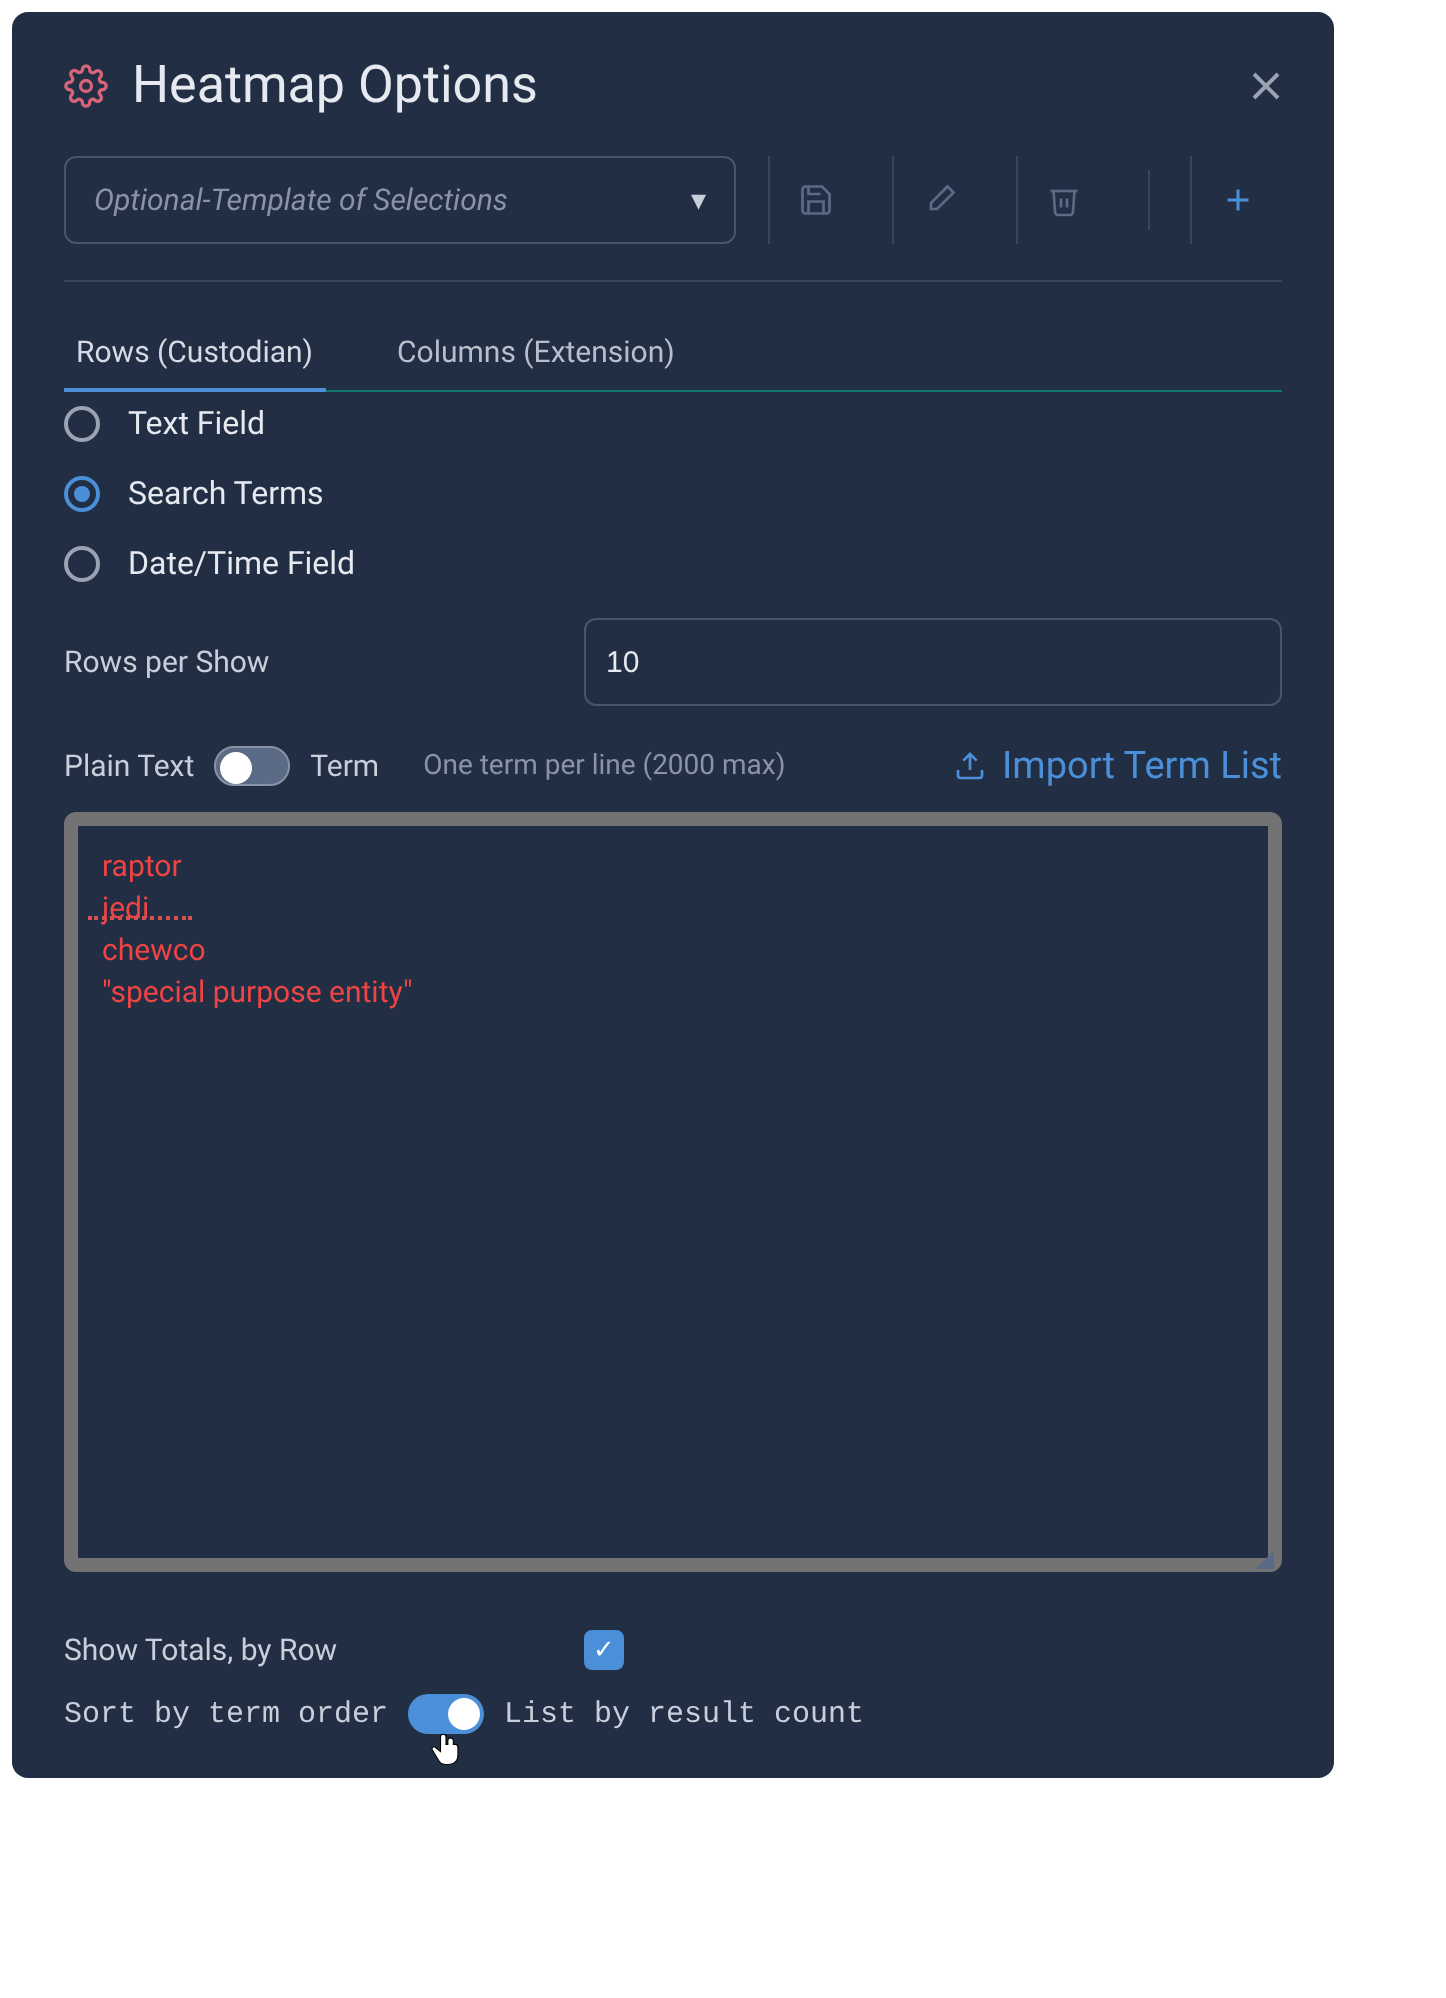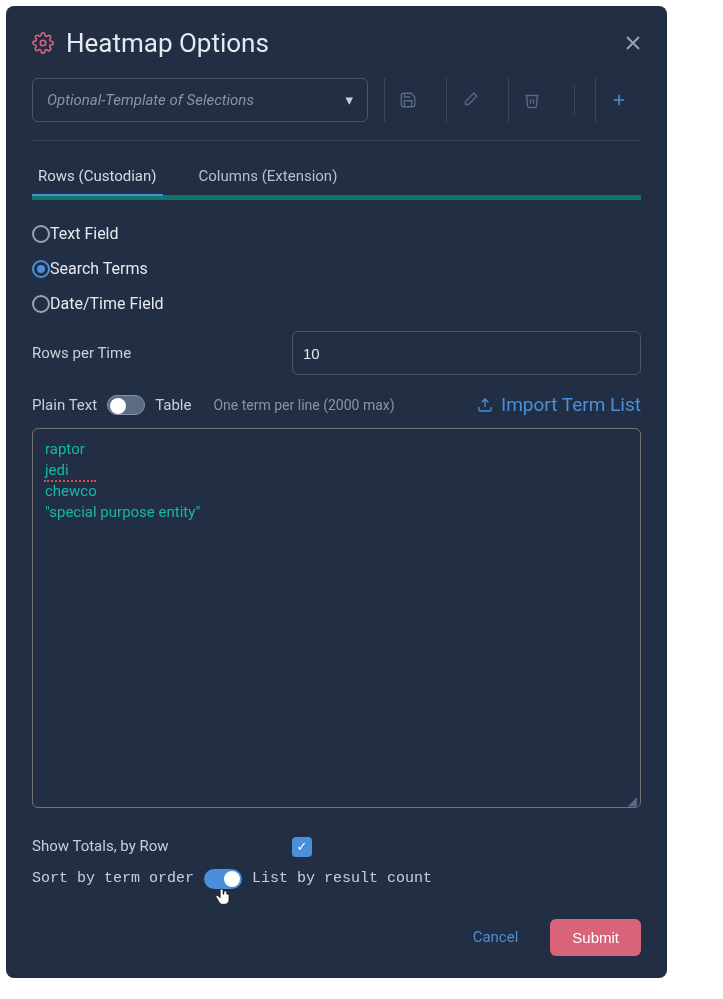--- a/index.html
+++ b/index.html
@@ -88,8 +88,8 @@
   .tabs {
     display: flex;
     gap: 30px;
-    border-bottom: 5px solid #0f766e;
-    margin-bottom: 24px;
+    border-bottom: 1px solid #0f766e;
+    margin-bottom: 6px;
   }
   .tab {
     padding: 8px 6px 10px;

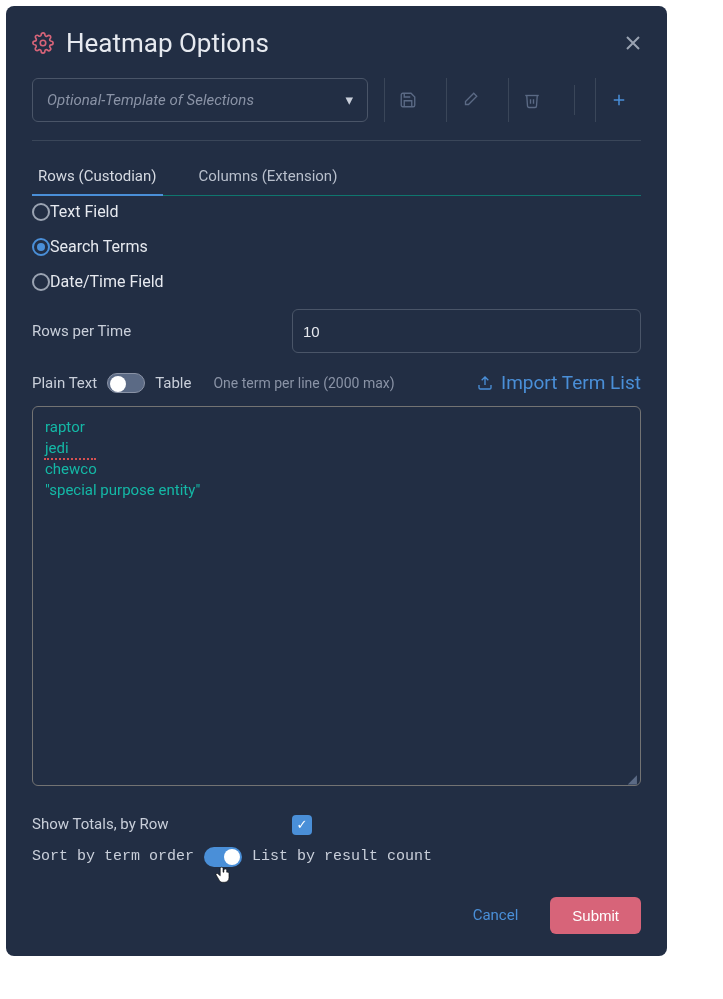--- a/index.html
+++ b/index.html
@@ -131,6 +131,7 @@
   .radio-item {
     display: flex;
     align-items: center;
+    gap: 14px;
     font-size: 16px;
     color: #e6e9ef;
     cursor: pointer;

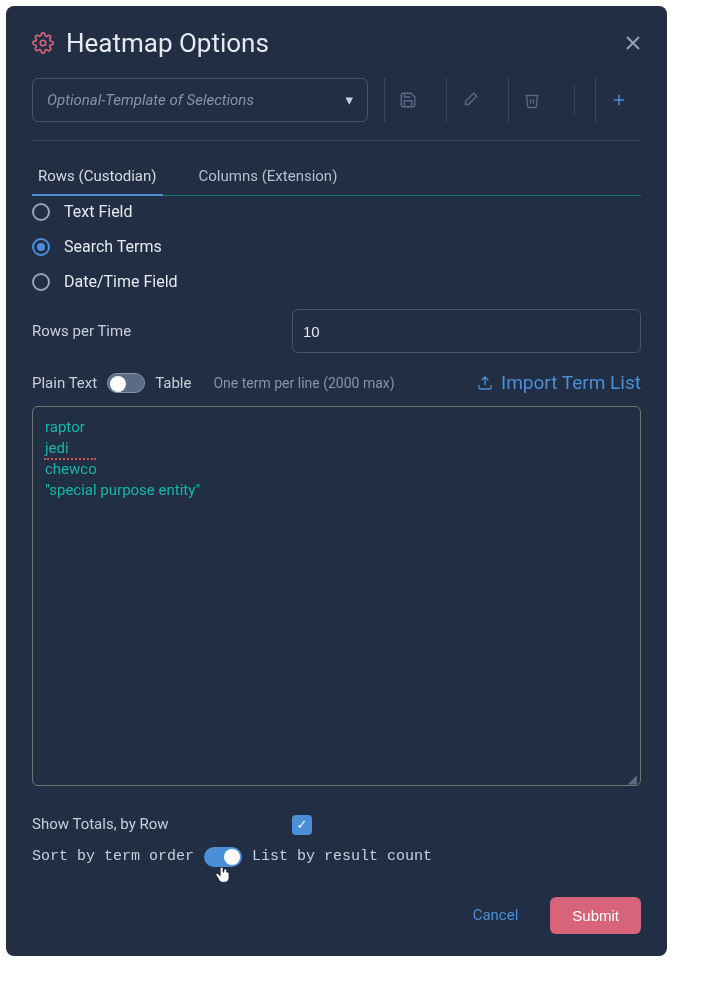--- a/index.html
+++ b/index.html
@@ -380,7 +380,7 @@
   </div>
 
   <div class="form-row">
-    <div class="label-col">Rows per Time</div>
+    <div class="label-col">Rows per Show</div>
     <div class="field-col">
       <input class="text-input" value="10" style="">
     </div>

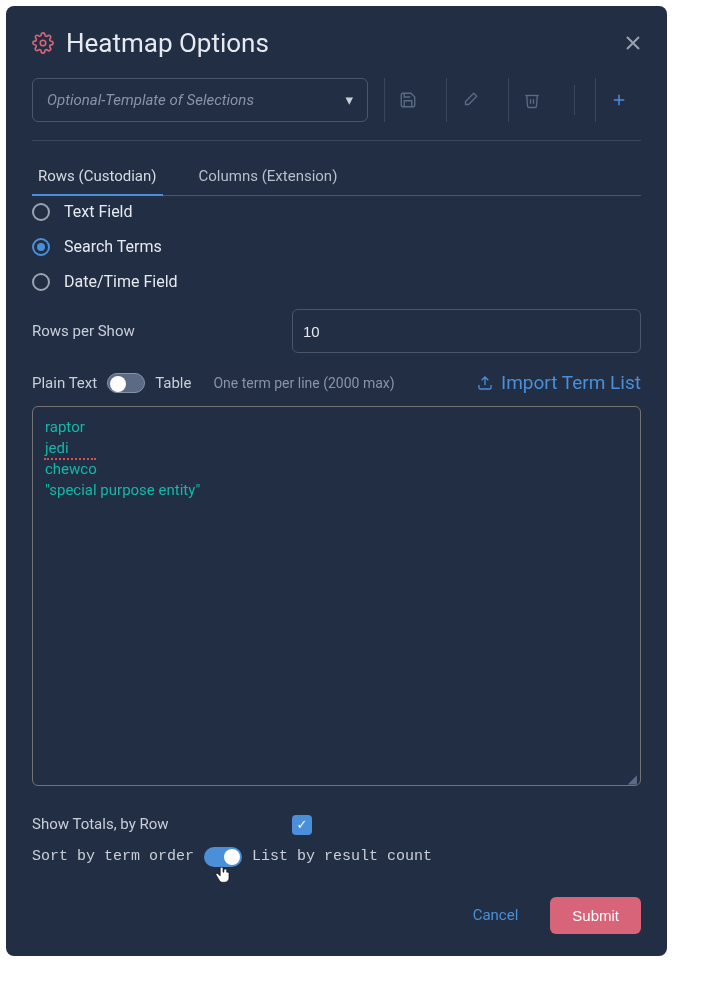--- a/index.html
+++ b/index.html
@@ -391,7 +391,7 @@
     <span class="toggle off">
         <span class="knob"></span>
       </span>
-    <span>Table</span>
+    <span>Term</span>
     <span class="hint">One term per line (2000 max)</span>
     <span class="import-link">
       <svg width="16" height="16" viewBox="0 0 24 24" fill="none" stroke="#4a8fd8" stroke-width="2">

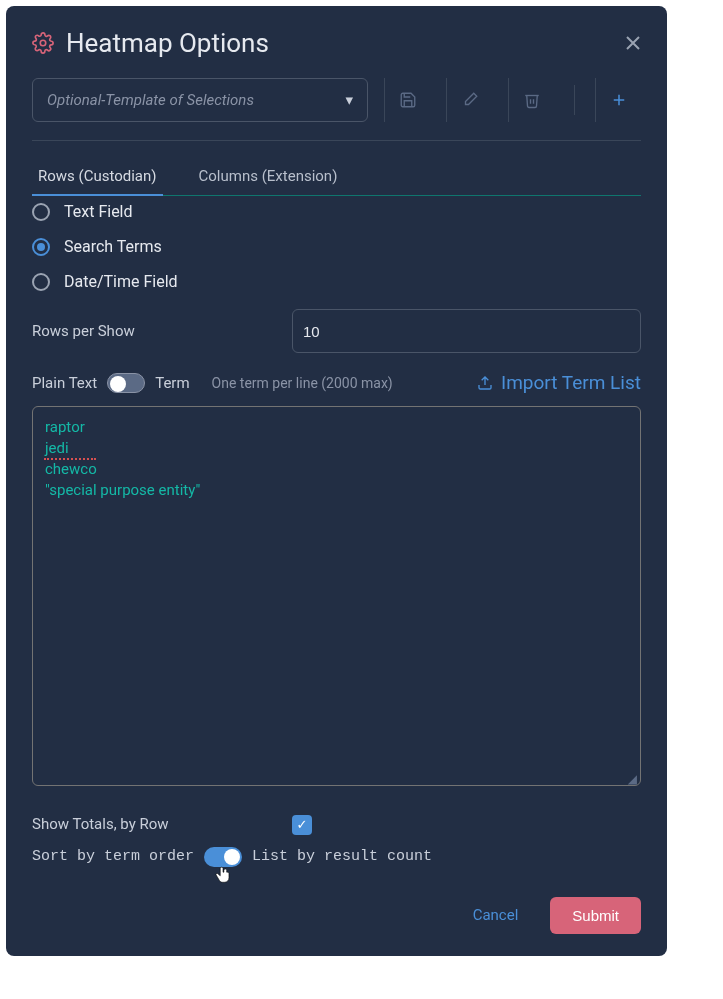--- a/index.html
+++ b/index.html
@@ -211,10 +211,10 @@
   .terms-box {
     width: 100%;
     height: 380px;
-    border: 1px solid #737373;
+    border: 7px solid #737373;
     border-radius: 6px;
     background: transparent;
-    color: #14b8a6;
+    color: #ef4444;
     font-size: 15px;
     padding: 10px 12px;
     resize: none;

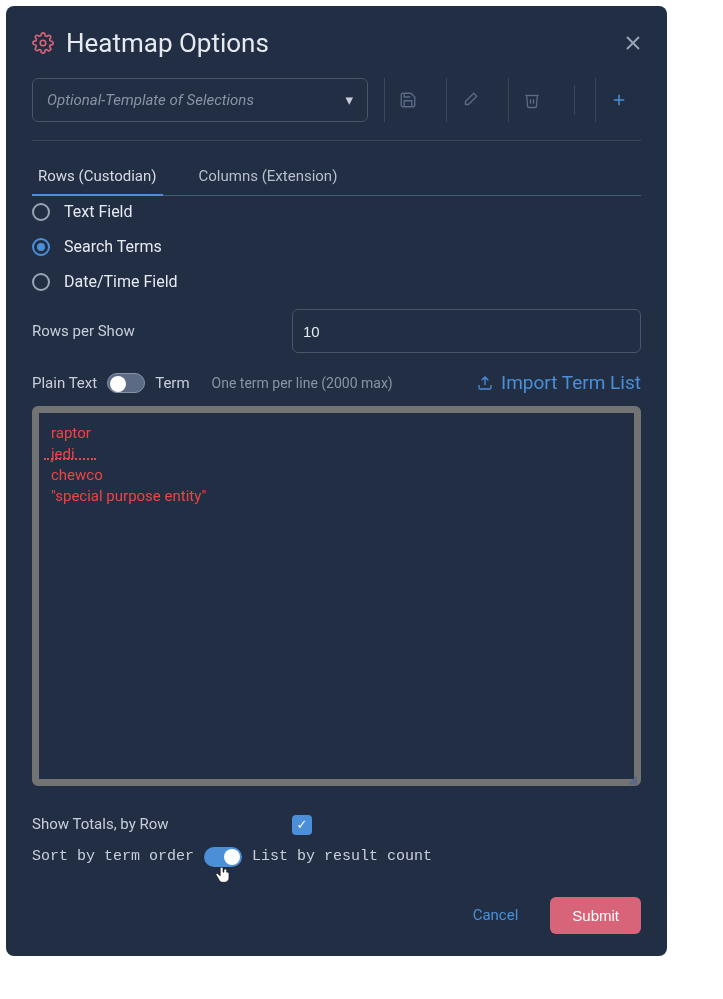--- a/index.html
+++ b/index.html
@@ -431,10 +431,6 @@
     </span>
   </div>
 
-  <div class="footer">
-    <span class="btn-cancel">Cancel</span>
-    <button class="btn-submit">Submit</button>
-  </div>
 
 </div>
 

